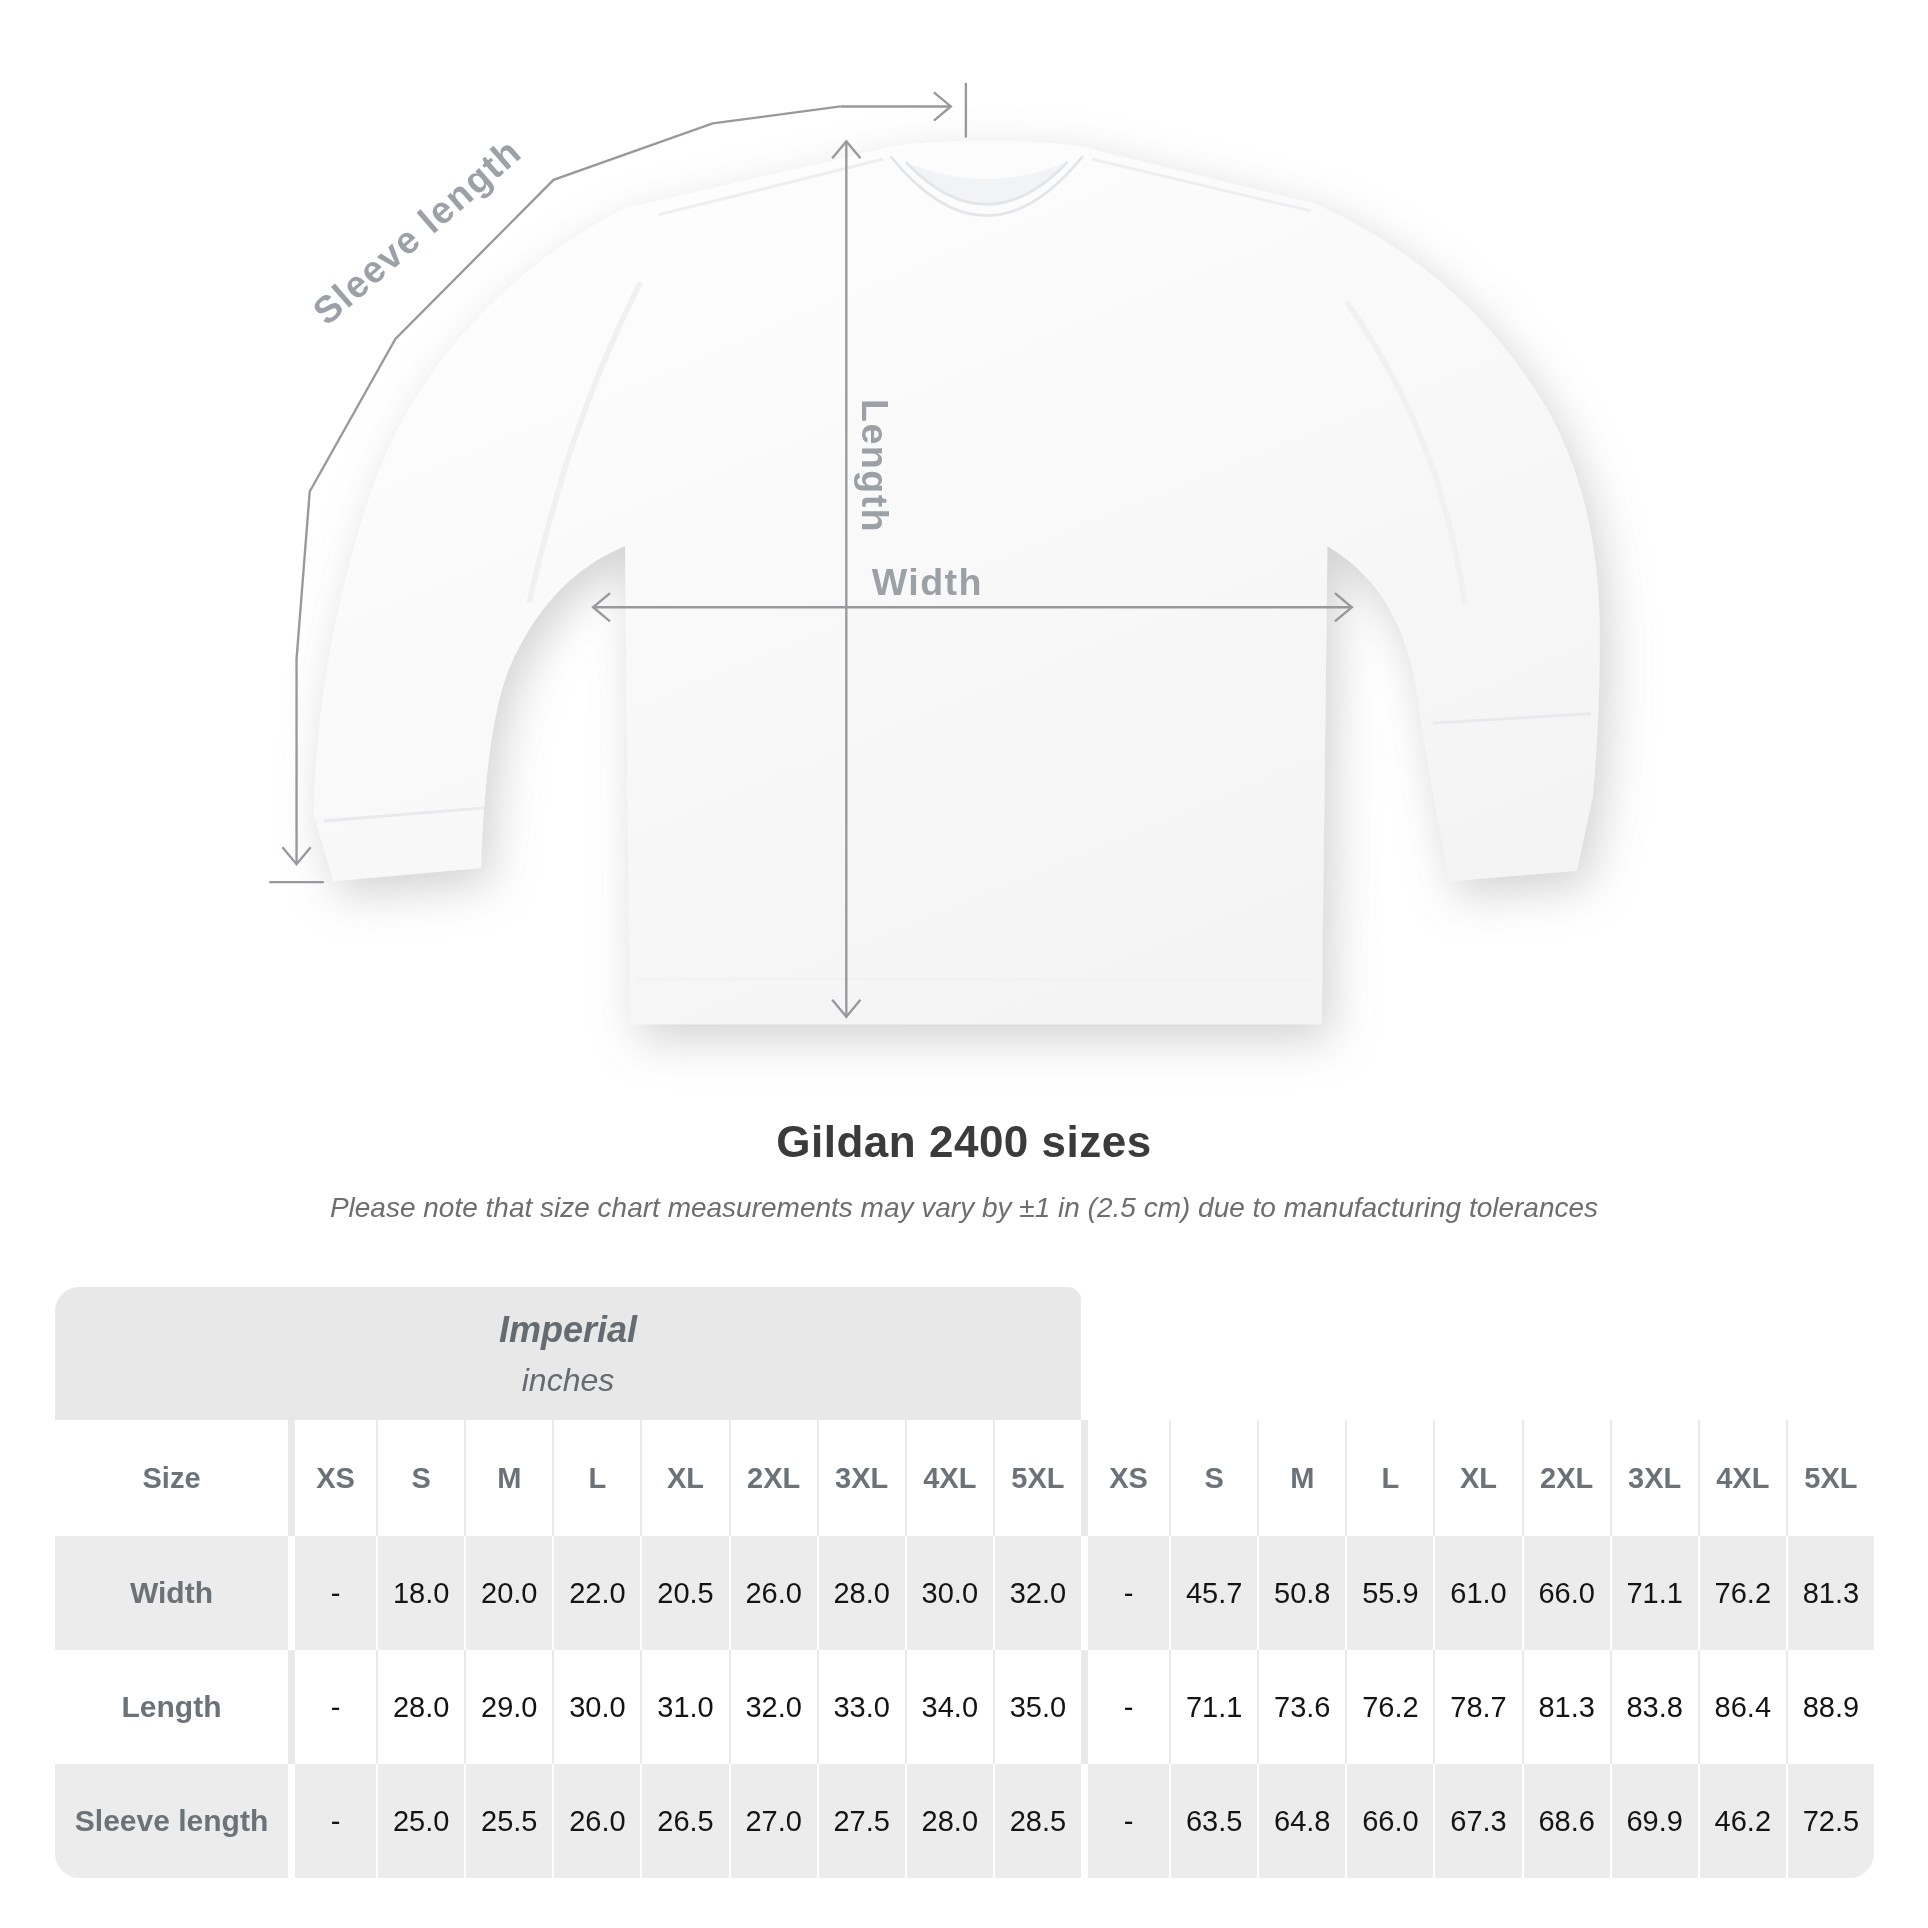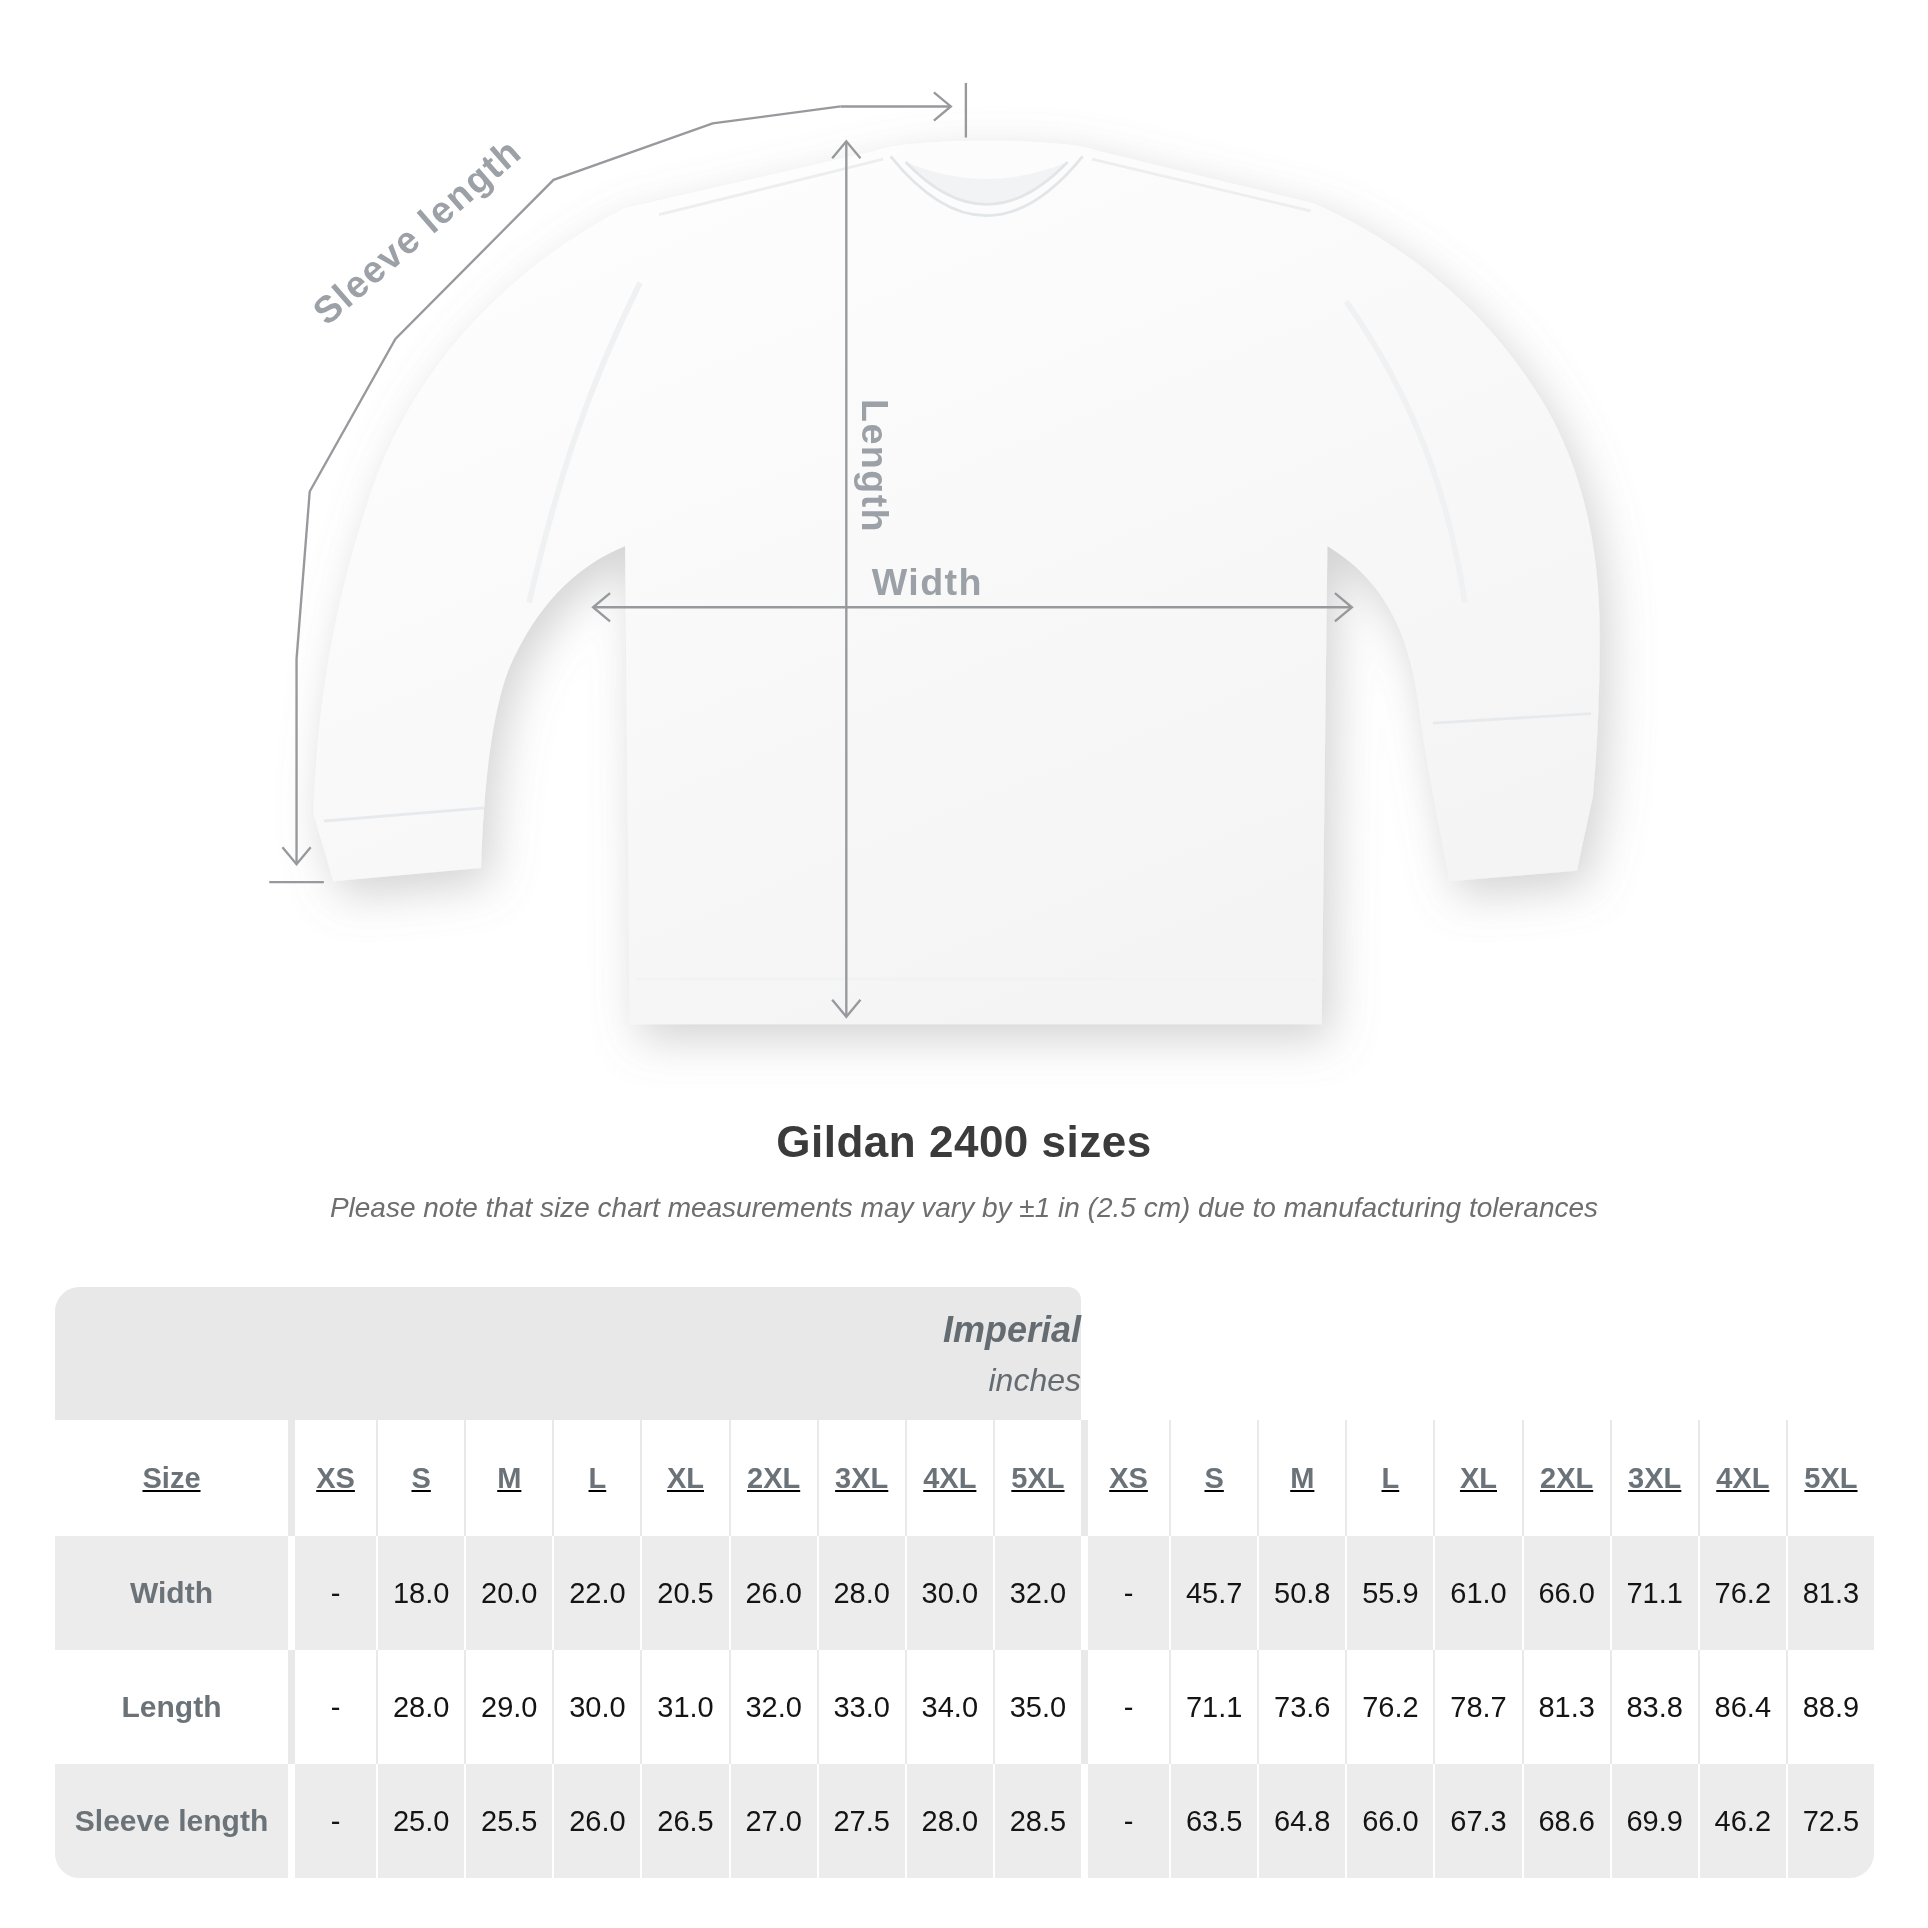--- a/index.html
+++ b/index.html
@@ -19,7 +19,7 @@
   .size-table{position:absolute;top:1279px;left:55px;width:1819px;
               border-radius:24.5px;overflow:hidden;background:#fff;}
   .band{display:grid;grid-template-columns:233px repeat(18,1fr);height:141px;}
-  .band .half{display:flex;flex-direction:column;align-items:flex-end;justify-content:center;
+  .band .half{display:flex;flex-direction:column;align-items:center;justify-content:center;
               background:#e8e8e8;row-gap:11px;margin-top:8px;}
   .half--imperial{grid-column:1/11;border-radius:24.5px 13px 0 0;}
   .half--metric{grid-column:11/20;border-radius:13px 24.5px 0 0;border-left:7.5px solid #fff;}

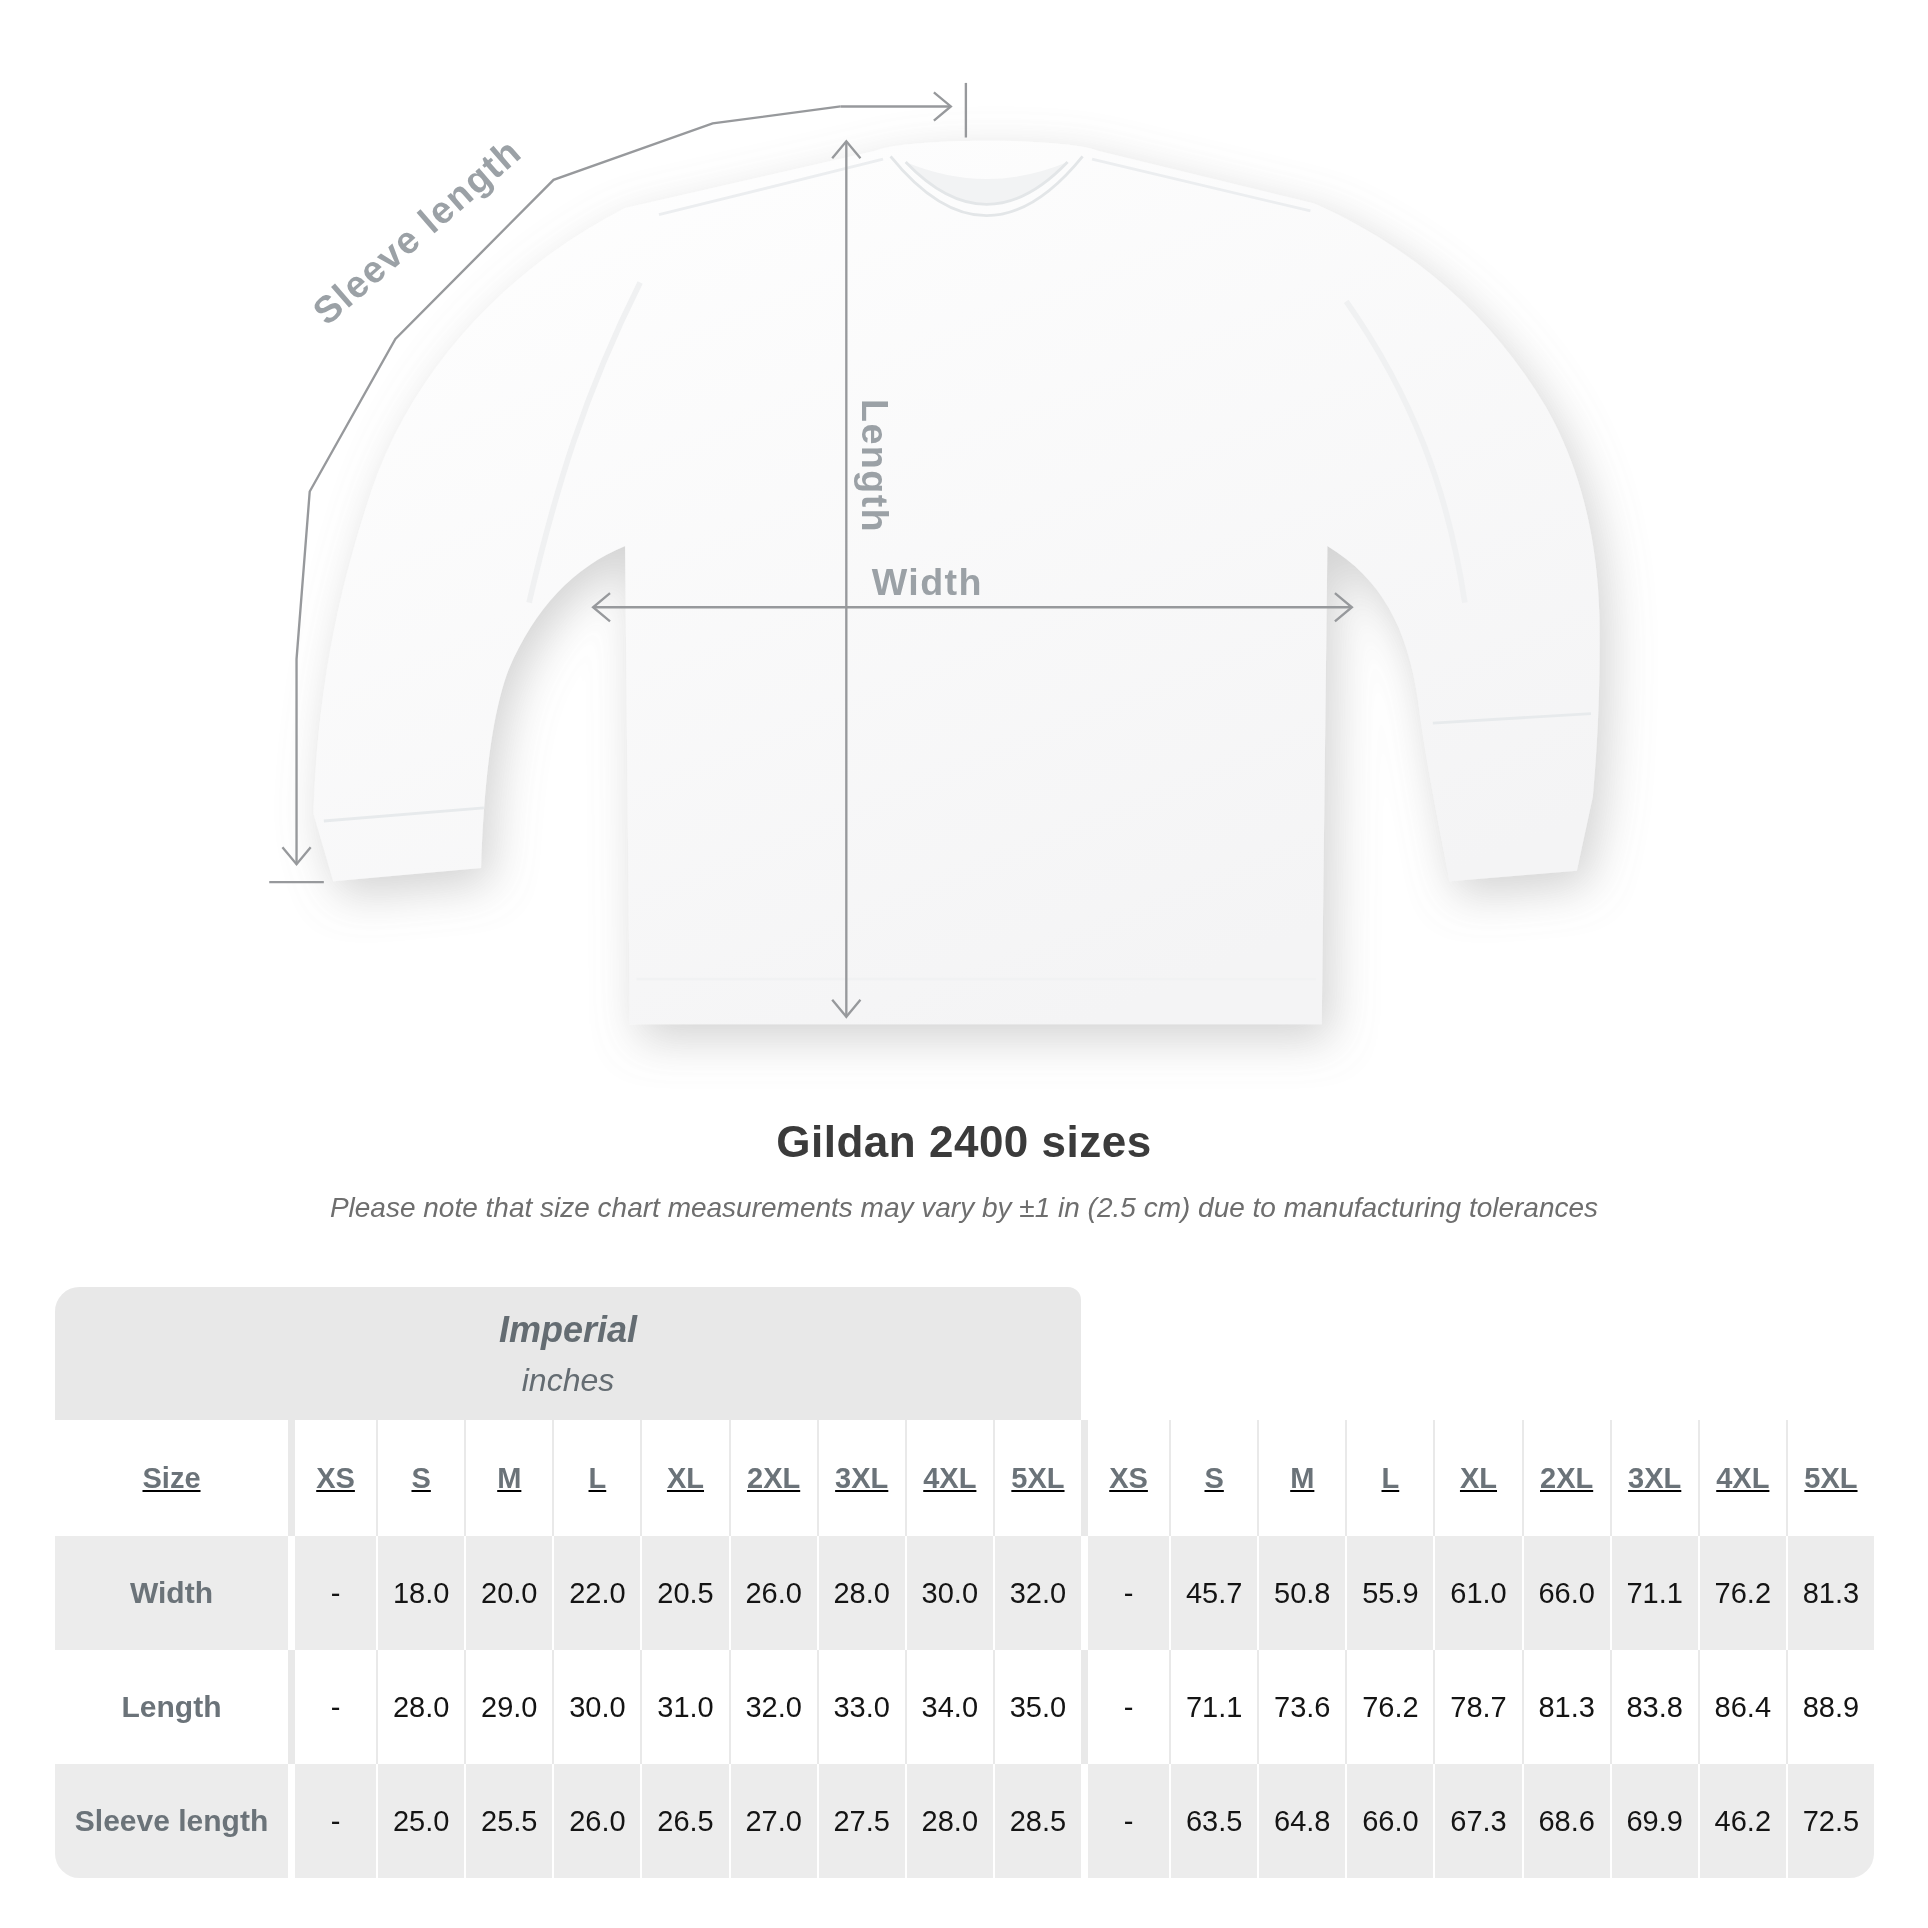--- a/index.html
+++ b/index.html
@@ -27,7 +27,7 @@
   .band .u{font-size:32px;font-style:italic;color:#646c72;}
 
   .row{display:grid;grid-template-columns:233px repeat(18,1fr);}
-  .row--head{height:116px;text-decoration:underline;}
+  .row--head{height:116px;}
   .row--data{height:114px;}
   .c{display:flex;align-items:center;justify-content:center;
      font-size:29px;color:#141414;border-left:2.8px solid transparent;box-sizing:border-box;}

